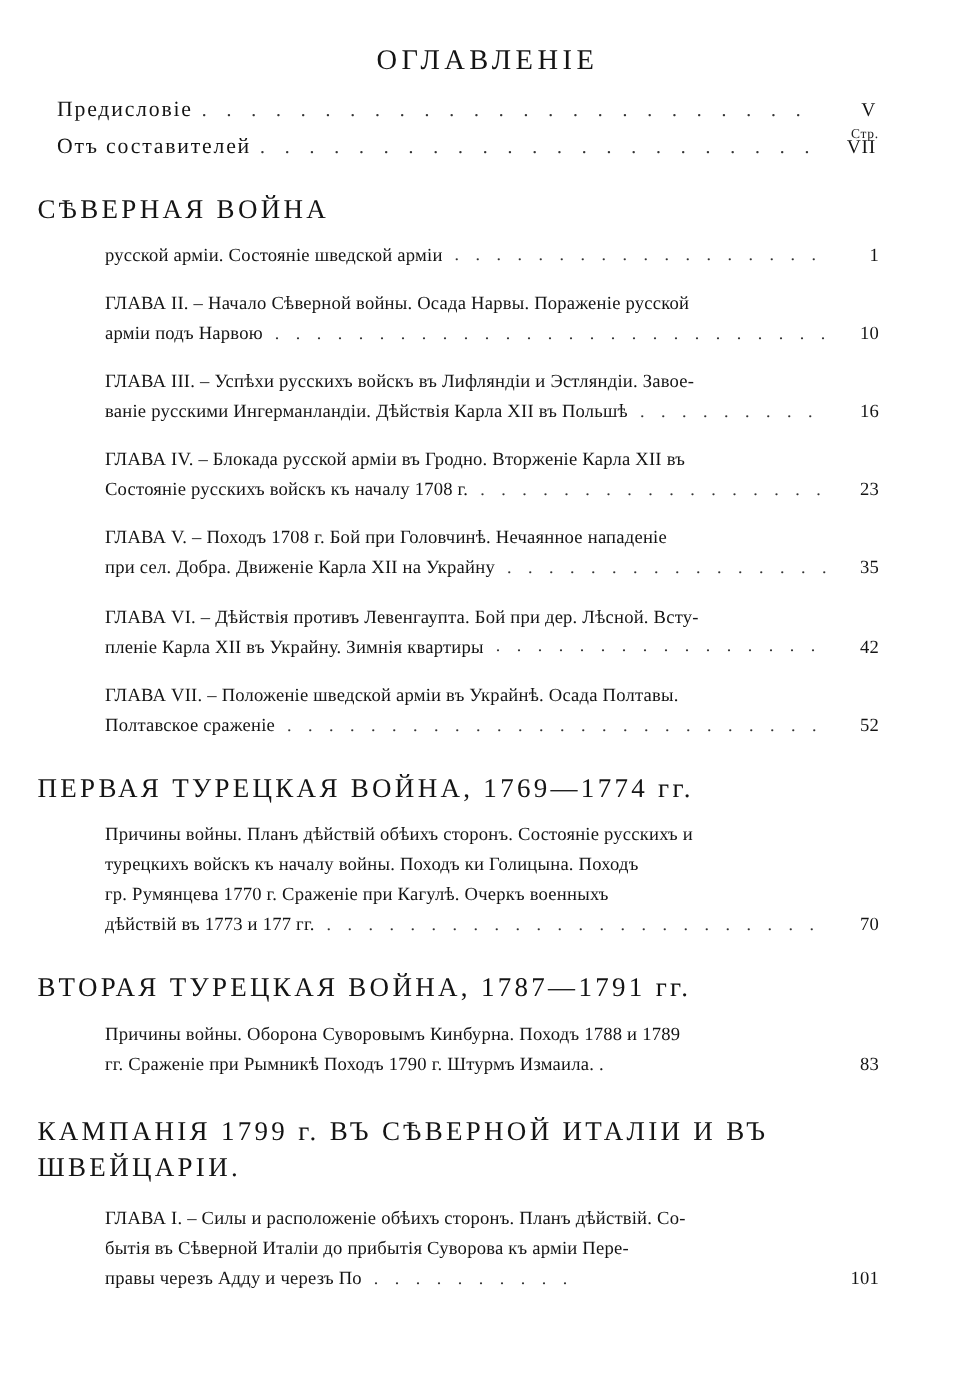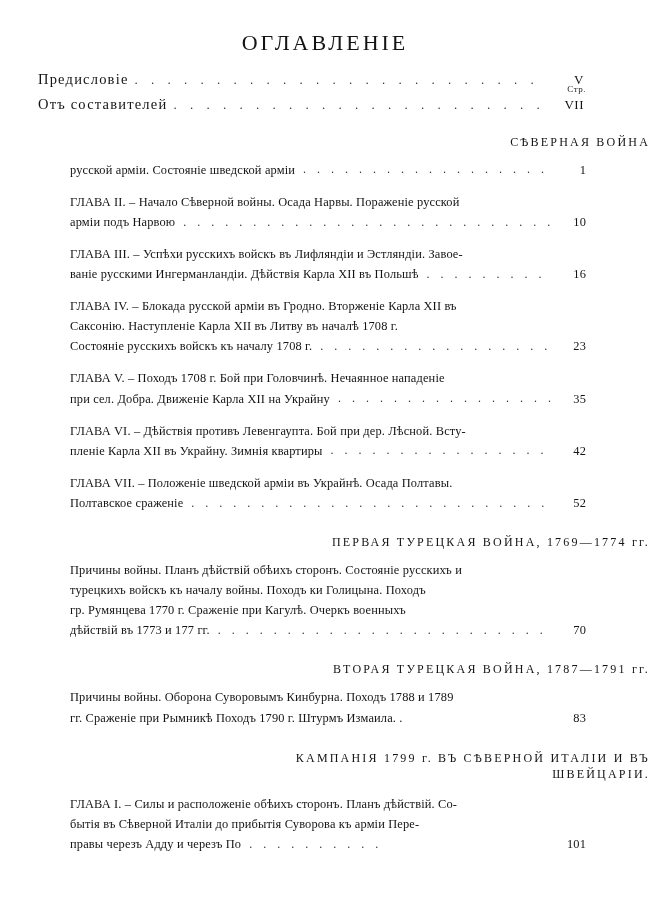--- a/index.html
+++ b/index.html
@@ -24,7 +24,7 @@
   }
   .title {
     text-align: center;
-    font-size: 22px;
+    font-size: 19px;
     letter-spacing: 3px;
     margin-top: 30px;
     font-weight: normal;

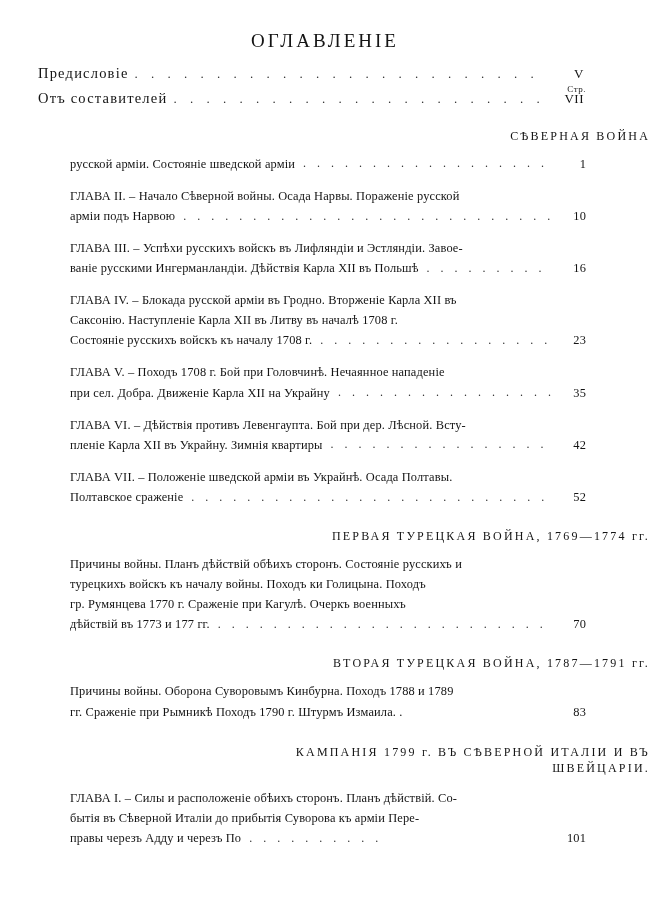--- a/index.html
+++ b/index.html
@@ -67,8 +67,8 @@
     letter-spacing: 0.5px;
   }
   .section-title {
-    text-align: right;
-    font-size: 12px;
+    text-align: left;
+    font-size: 18px;
     letter-spacing: 2.2px;
     margin: 22px 0 10px 0;
     padding-left: 25px;

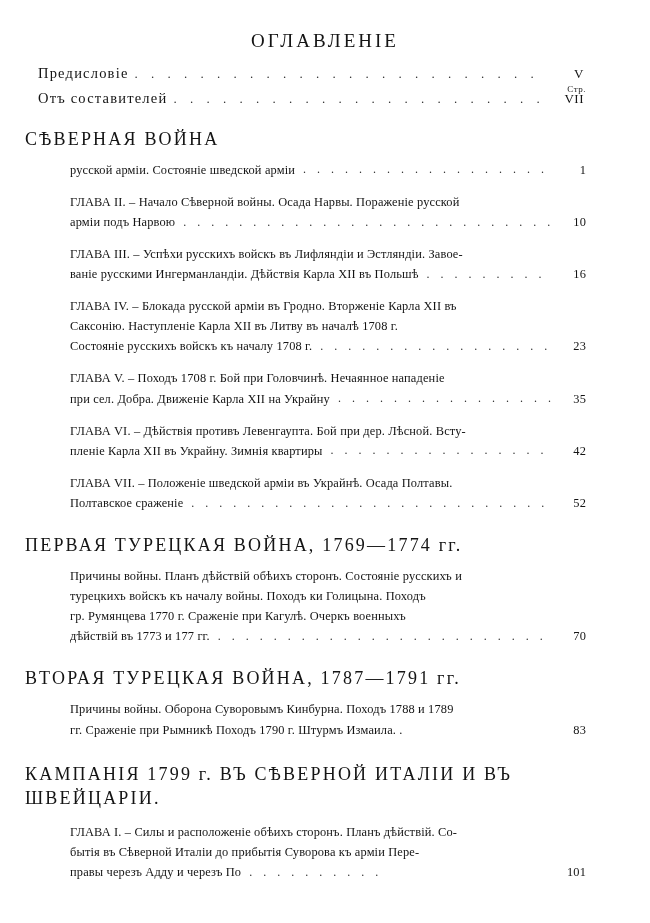--- a/index.html
+++ b/index.html
@@ -165,7 +165,6 @@
 
   <div class="entry">
     <span class="body">ГЛАВА IV. – Блокада русской арміи въ Гродно. Вторженіе Карла XII въ</span>
-    <span class="body">Саксонію. Наступленіе Карла XII въ Литву въ началѣ 1708 г.</span>
     <span class="lastline">
       <span class="txt">Состояніе русскихъ войскъ къ началу 1708 г.</span>
       <span class="dots">. . . . . . . . . . . . . . . . . . . . . . . . . .</span>

